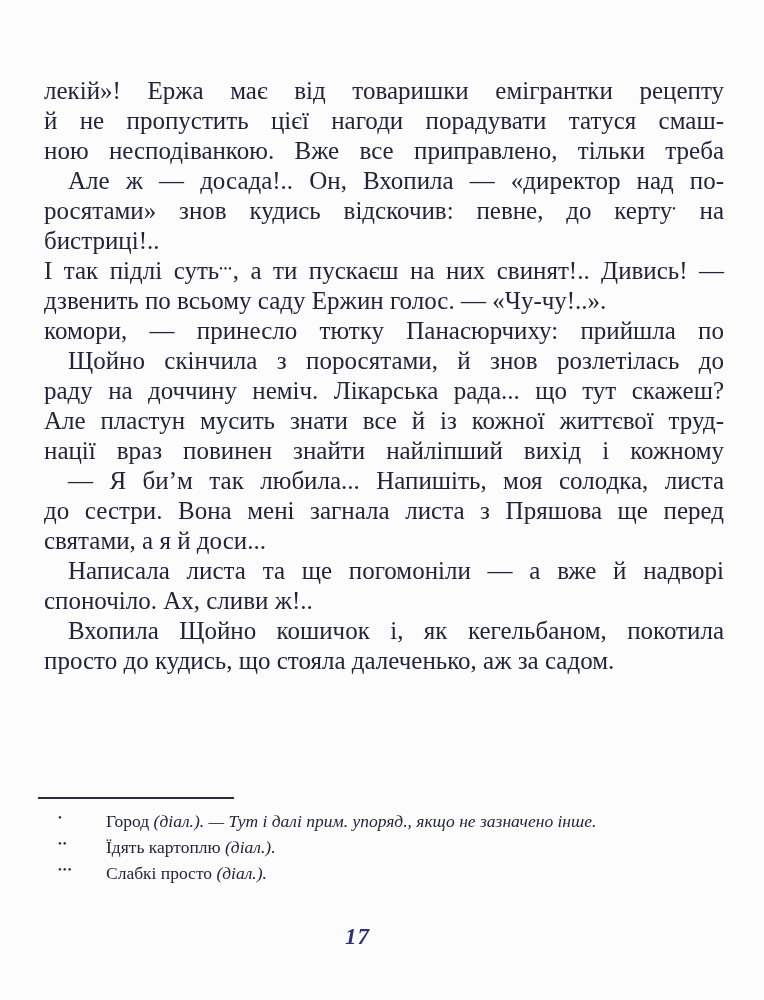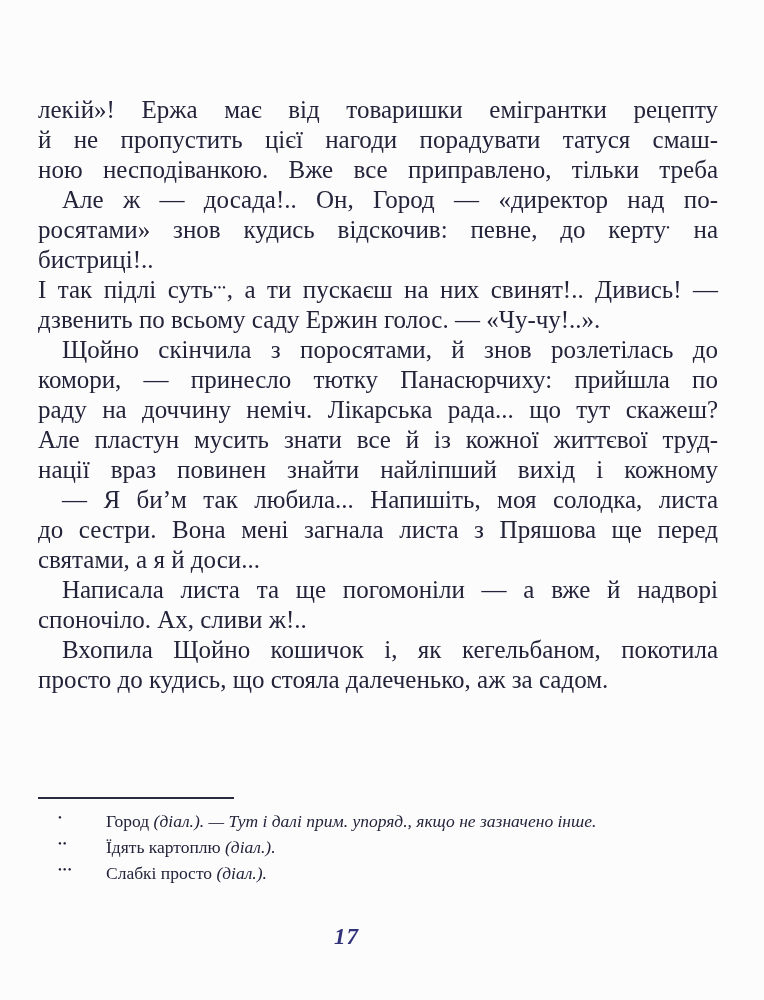--- a/index.html
+++ b/index.html
@@ -18,12 +18,11 @@
   }
   .text-block {
     position: absolute;
-    left: 38px;
+    left: 44px;
     top: 76px;
     width: 680px;
     font-size: 25px;
     line-height: 30px;
-    margin-top: 19px;
   }
   .line {
     height: 30px;

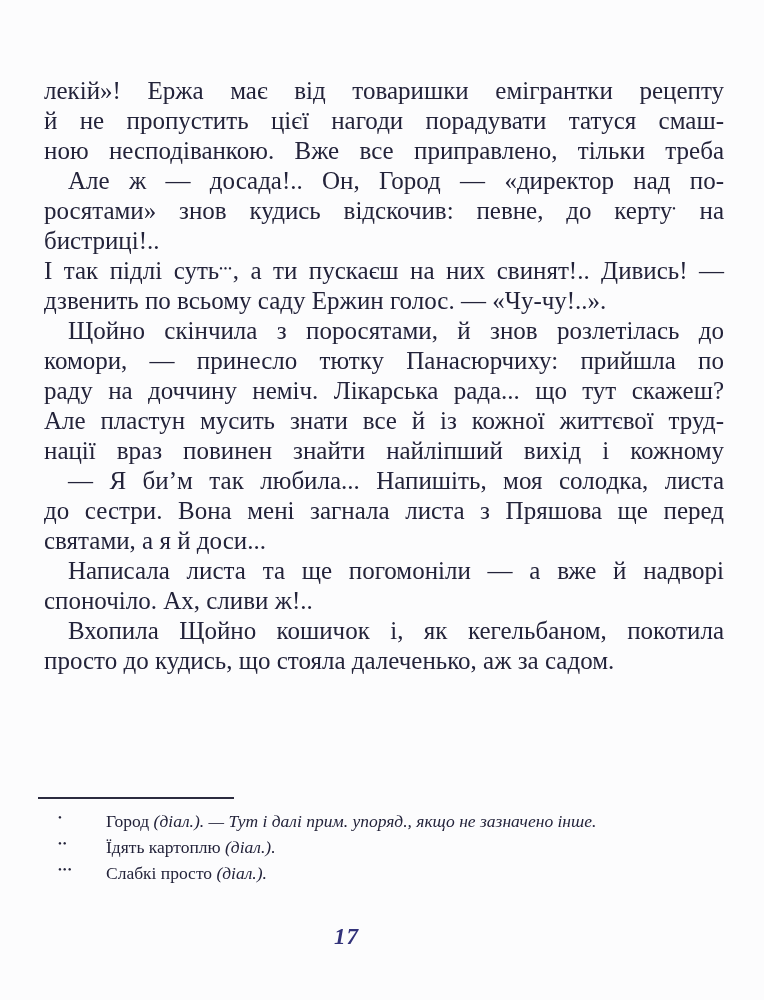--- a/index.html
+++ b/index.html
@@ -96,7 +96,7 @@
       <div class="line"><span>лекій»! Ержа має від товаришки емігрантки рецепту</span></div>
       <div class="line"><span>й не пропустить цієї нагоди порадувати татуся смаш-</span></div>
       <div class="line"><span>ною несподіванкою. Вже все приправлено, тільки треба</span></div>
-      <div class="line indent"><span>Але ж — досада!.. Он, Город — «директор над по-</span></div>
+      <div class="line indent"><span>Але ж — досада!.. Он, Вхопила — «директор над по-</span></div>
       <div class="line"><span>росятами» знов кудись відскочив: певне, до керту</span><sup class="fnref">•</sup><span> на</span></div>
       <div class="line last"><span>бистриці!..</span></div>
       <div class="line"><span>І так підлі суть</span><sup class="fnref">•••</sup><span>, а ти пускаєш на них свинят!.. Дивись! —</span></div>

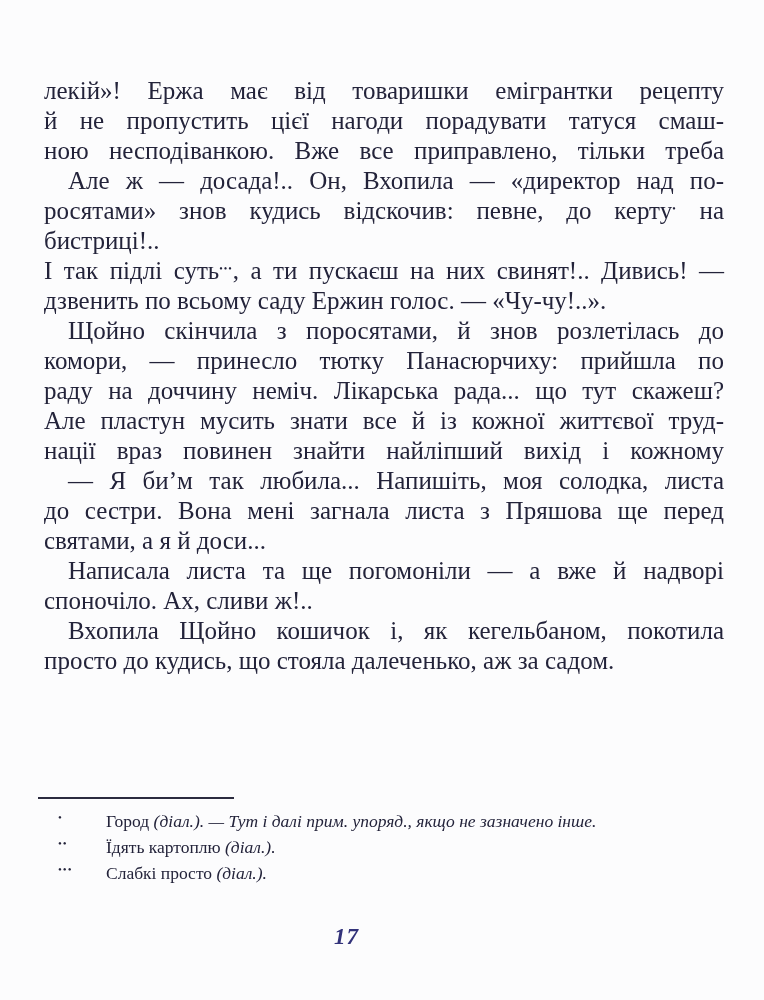--- a/index.html
+++ b/index.html
@@ -101,8 +101,8 @@
       <div class="line last"><span>бистриці!..</span></div>
       <div class="line"><span>І так підлі суть</span><sup class="fnref">•••</sup><span>, а ти пускаєш на них свинят!.. Дивись! —</span></div>
       <div class="line last"><span>дзвенить по всьому саду Ержин голос. — «Чу-чу!..».</span></div>
+      <div class="line"><span>комори, — принесло тютку Панасюрчиху: прийшла по</span></div>
       <div class="line indent"><span>Щойно скінчила з поросятами, й знов розлетілась до</span></div>
-      <div class="line"><span>комори, — принесло тютку Панасюрчиху: прийшла по</span></div>
       <div class="line"><span>раду на доччину неміч. Лікарська рада... що тут скажеш?</span></div>
       <div class="line"><span>Але пластун мусить знати все й із кожної життєвої труд-</span></div>
       <div class="line"><span>нації враз повинен знайти найліпший вихід і кожному</span></div>

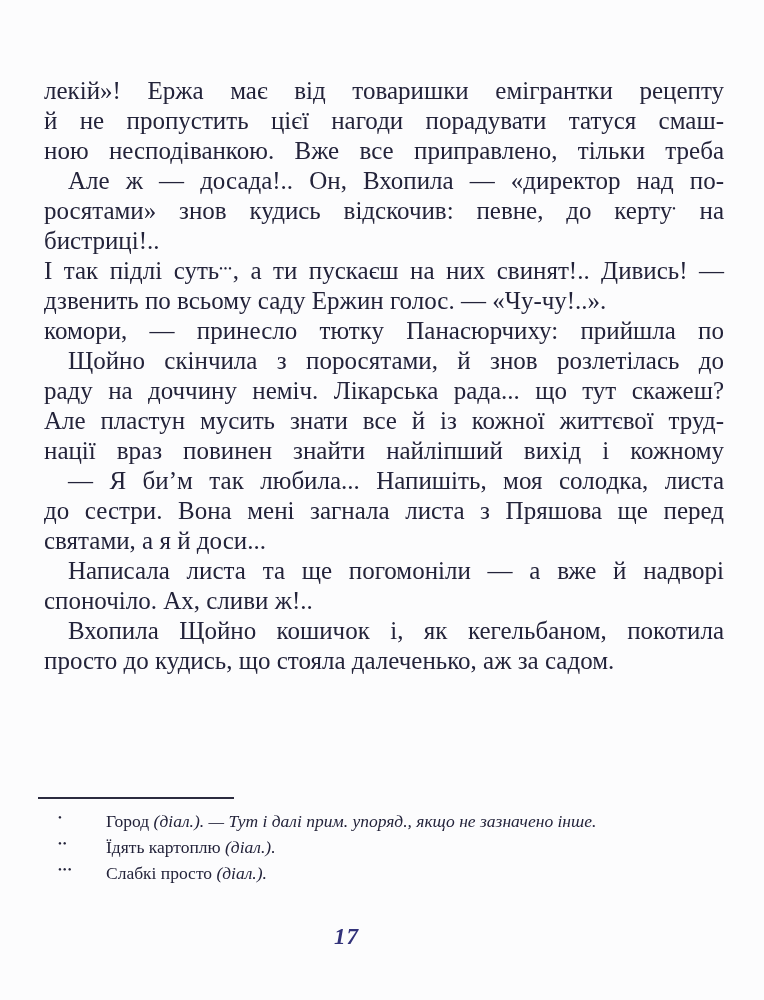--- a/index.html
+++ b/index.html
@@ -78,7 +78,7 @@
   .page-number {
     position: absolute;
     top: 924px;
-    left: 5px;
+    left: 16px;
     width: 683px;
     text-align: center;
     font-style: italic;

